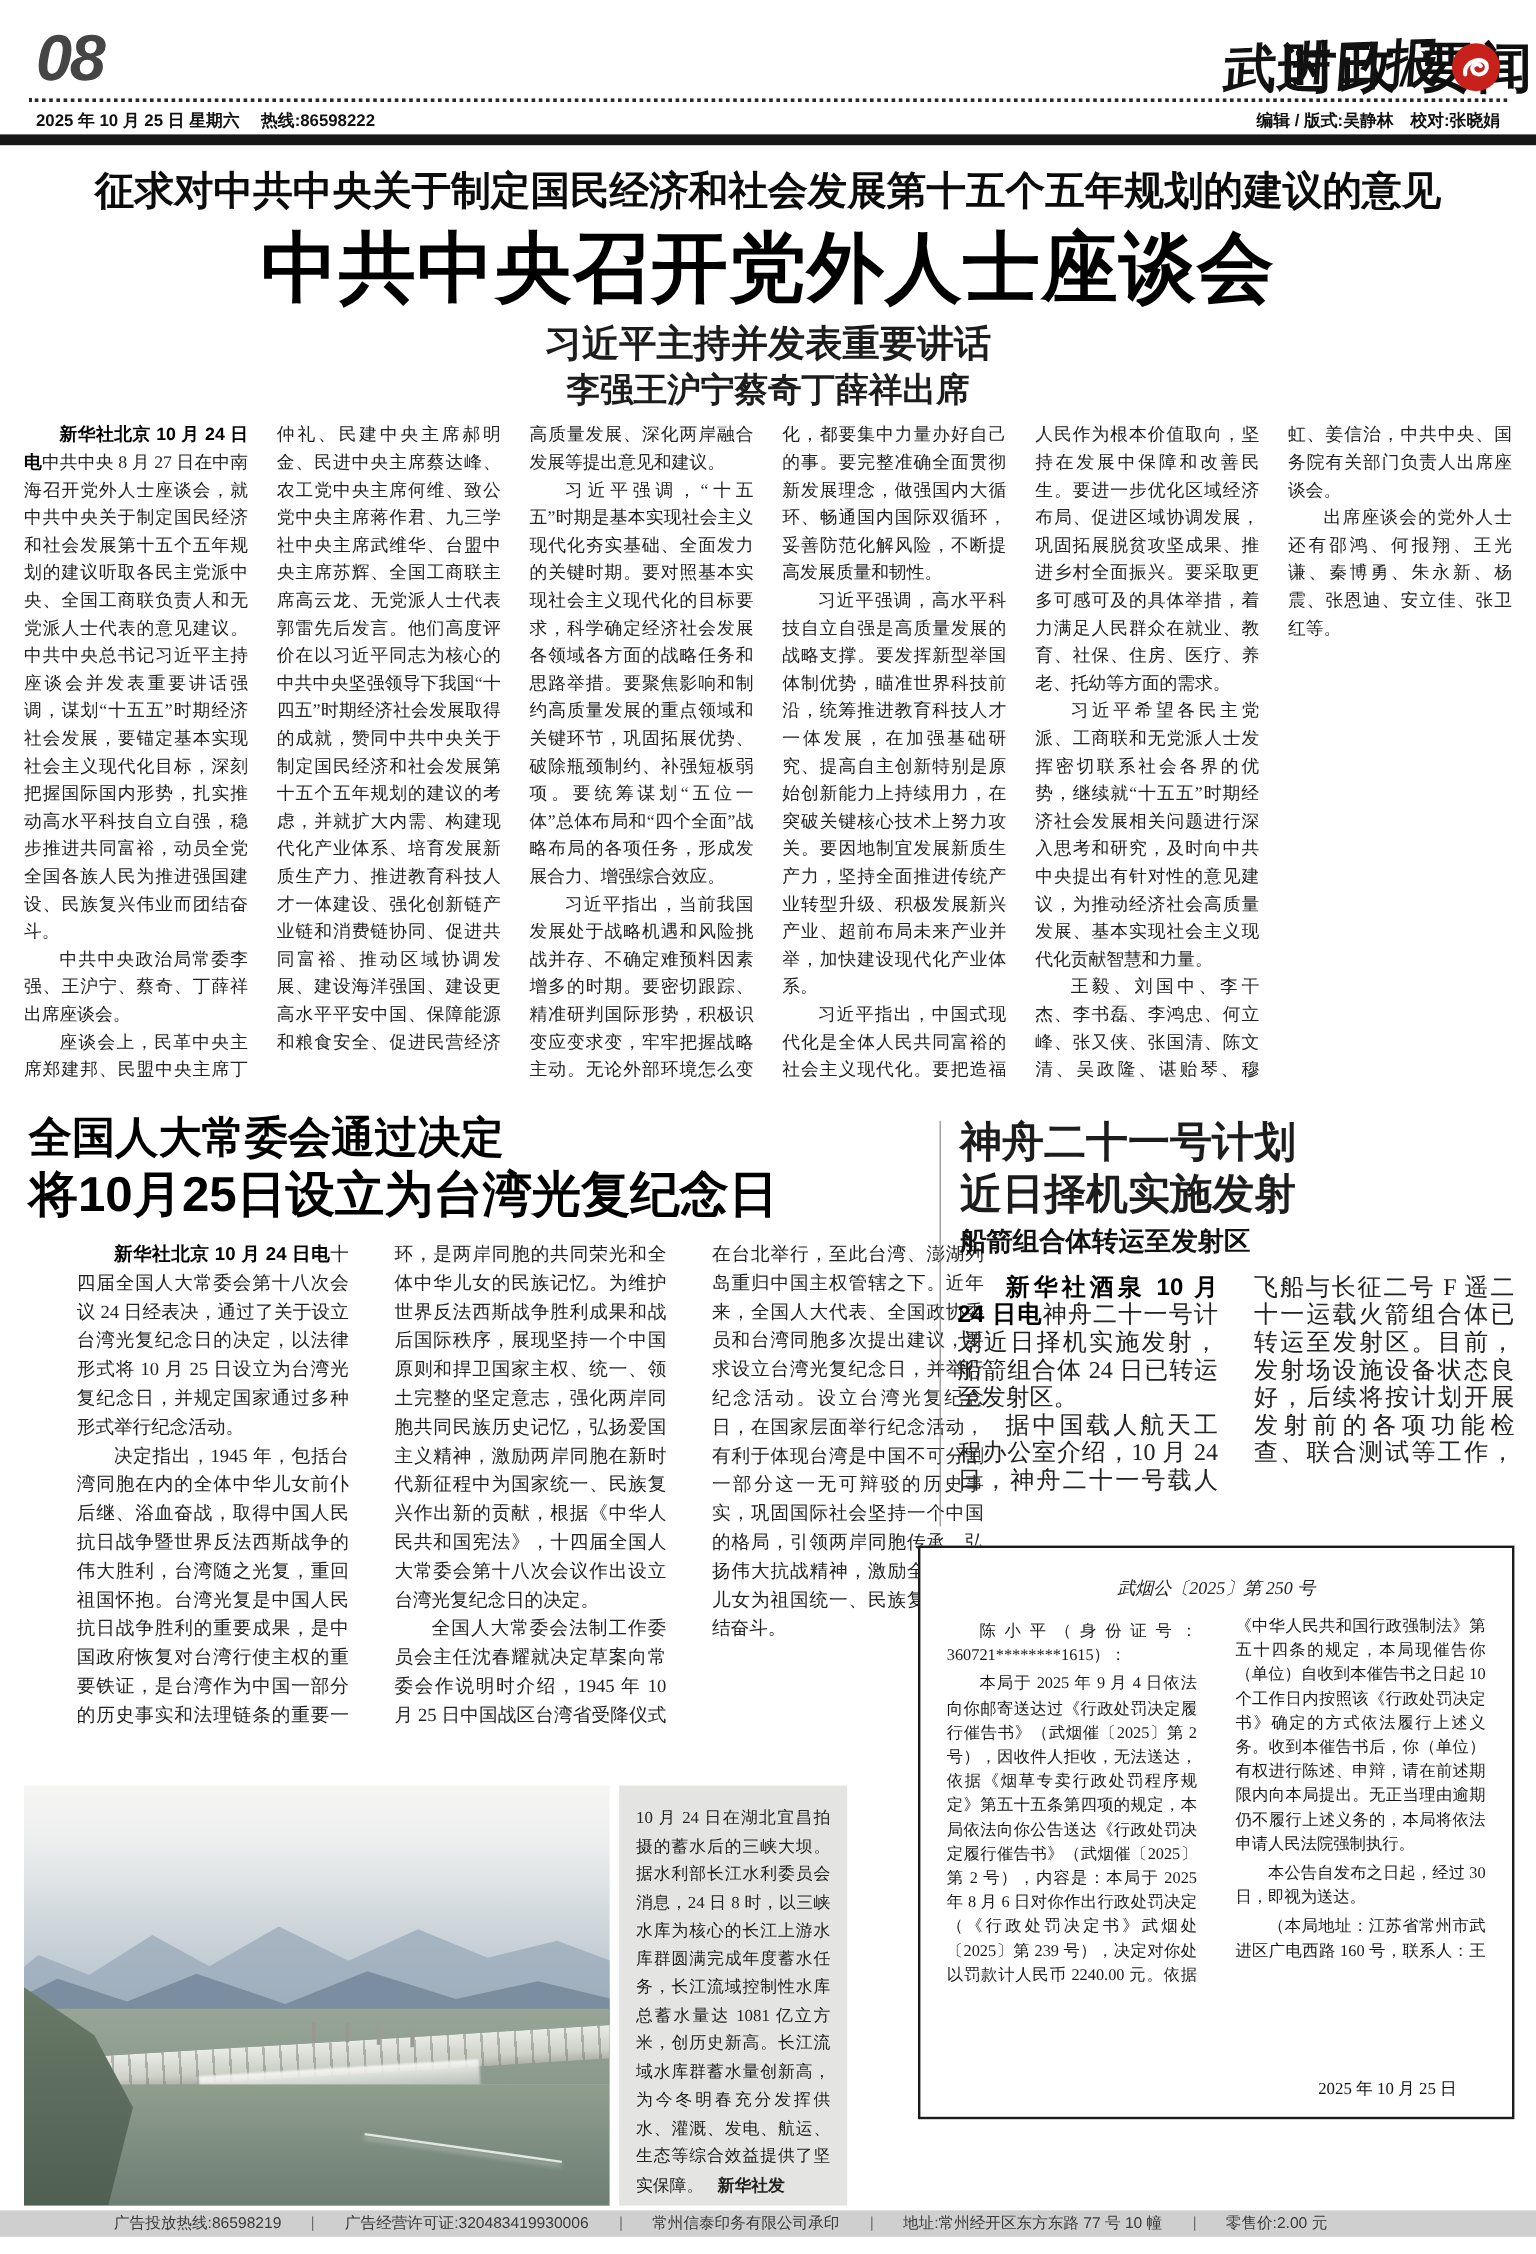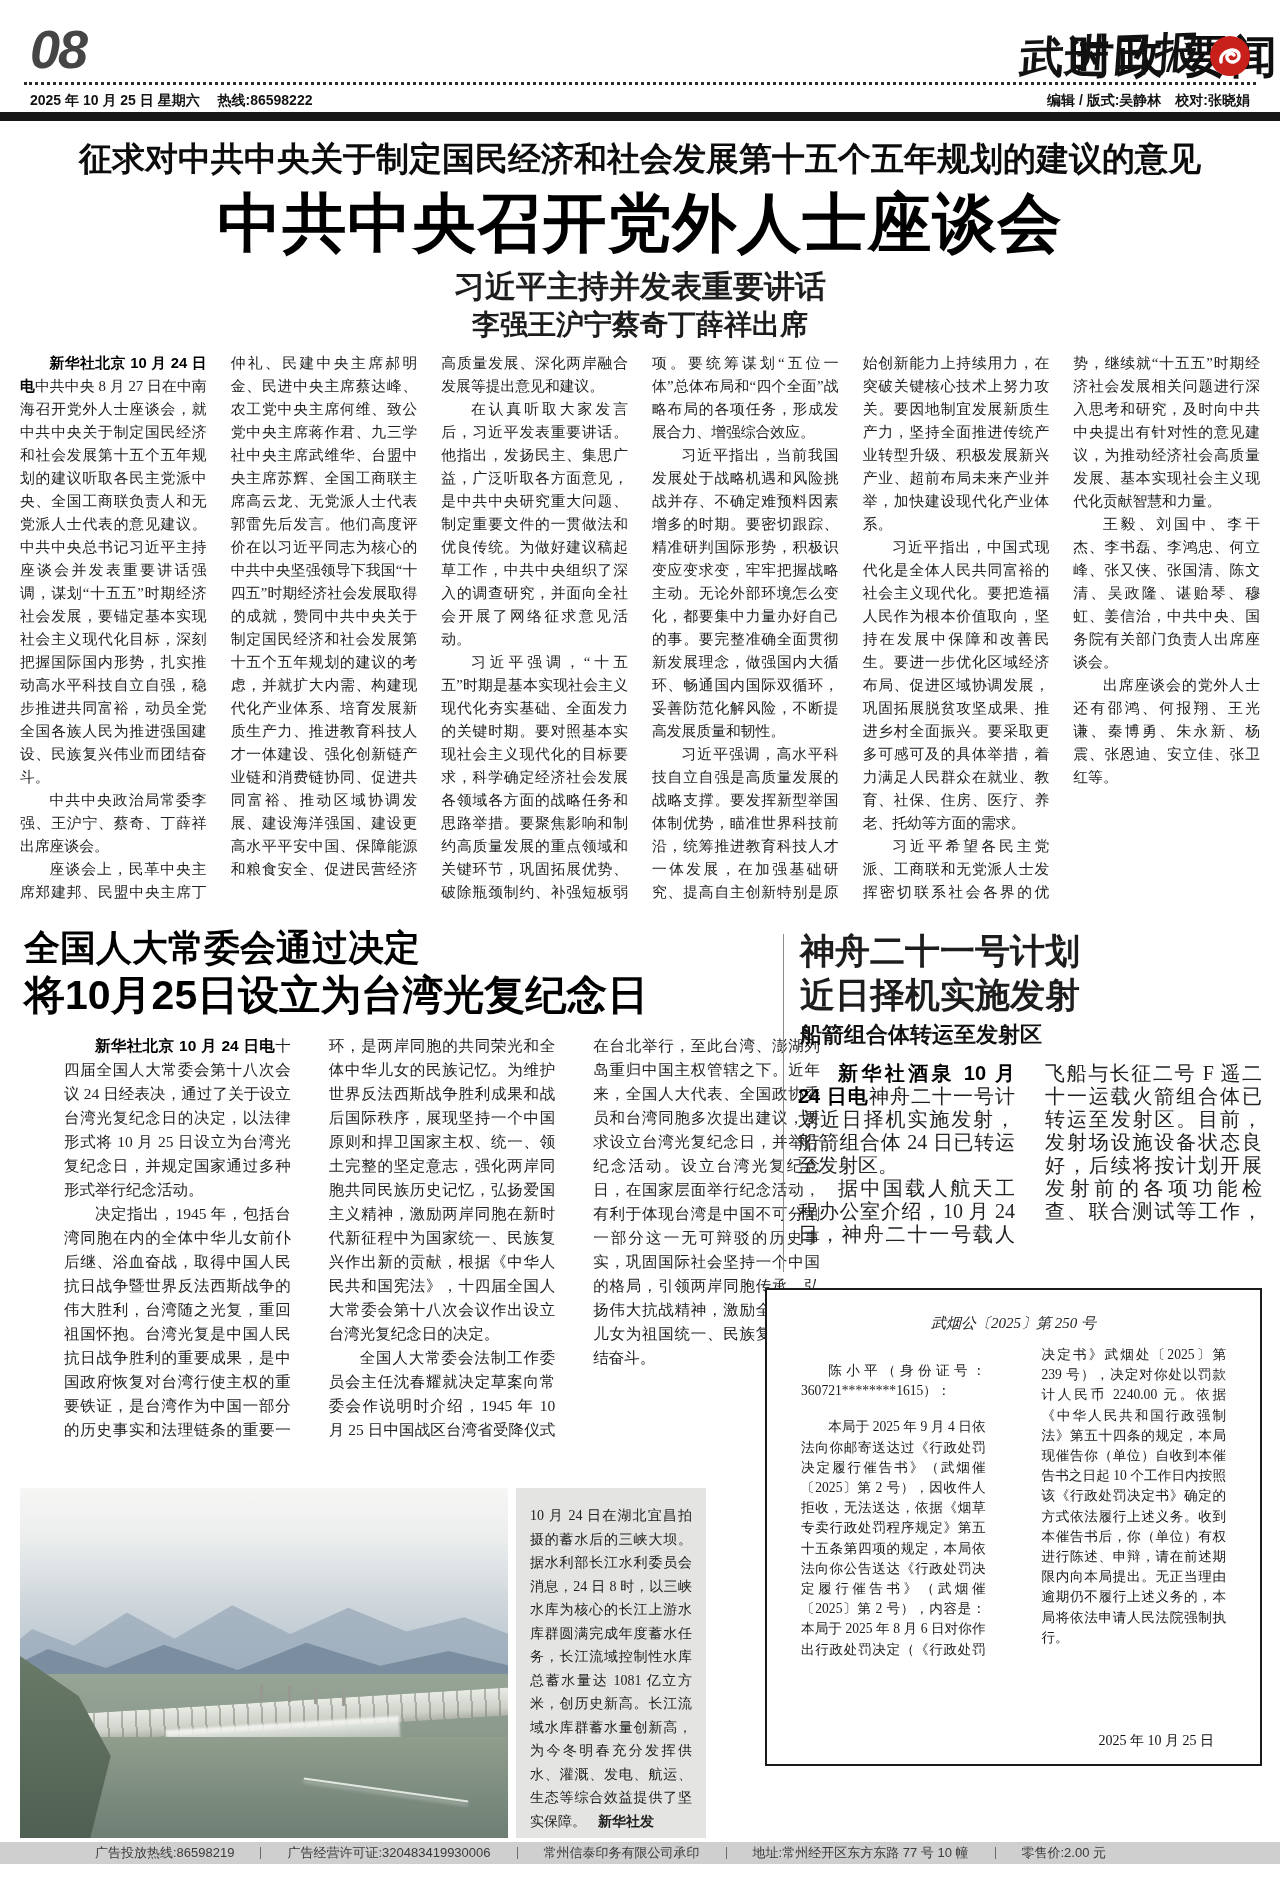--- a/index.html
+++ b/index.html
@@ -226,7 +226,6 @@
   <p><strong class="dateline">新华社北京 10 月 24 日电</strong><span>中共中央 8 月 27 日在中南海召开党外人士座谈会，就中共中央关于制定国民经济和社会发展第十五个五年规划的建议听取各民主党派中央、全国工商联负责人和无党派人士代表的意见建议。中共中央总书记习近平主持座谈会并发表重要讲话强调，谋划“十五五”时期经济社会发展，要锚定基本实现社会主义现代化目标，深刻把握国际国内形势，扎实推动高水平科技自立自强，稳步推进共同富裕，动员全党全国各族人民为推进强国建设、民族复兴伟业而团结奋斗。</span></p>
   <p>中共中央政治局常委李强、王沪宁、蔡奇、丁薛祥出席座谈会。</p>
   <p>座谈会上，民革中央主席郑建邦、民盟中央主席丁仲礼、民建中央主席郝明金、民进中央主席蔡达峰、农工党中央主席何维、致公党中央主席蒋作君、九三学社中央主席武维华、台盟中央主席苏辉、全国工商联主席高云龙、无党派人士代表郭雷先后发言。他们高度评价在以习近平同志为核心的中共中央坚强领导下我国“十四五”时期经济社会发展取得的成就，赞同中共中央关于制定国民经济和社会发展第十五个五年规划的建议的考虑，并就扩大内需、构建现代化产业体系、培育发展新质生产力、推进教育科技人才一体建设、强化创新链产业链和消费链协同、促进共同富裕、推动区域协调发展、建设海洋强国、建设更高水平平安中国、保障能源和粮食安全、促进民营经济高质量发展、深化两岸融合发展等提出意见和建议。</p>
-  <p>在认真听取大家发言后，习近平发表重要讲话。他指出，发扬民主、集思广益，广泛听取各方面意见，是中共中央研究重大问题、制定重要文件的一贯做法和优良传统。为做好建议稿起草工作，中共中央组织了深入的调查研究，并面向全社会开展了网络征求意见活动。</p>
   <p>习近平强调，“十五五”时期是基本实现社会主义现代化夯实基础、全面发力的关键时期。要对照基本实现社会主义现代化的目标要求，科学确定经济社会发展各领域各方面的战略任务和思路举措。要聚焦影响和制约高质量发展的重点领域和关键环节，巩固拓展优势、破除瓶颈制约、补强短板弱项。要统筹谋划“五位一体”总体布局和“四个全面”战略布局的各项任务，形成发展合力、增强综合效应。</p>
   <p>习近平指出，当前我国发展处于战略机遇和风险挑战并存、不确定难预料因素增多的时期。要密切跟踪、精准研判国际形势，积极识变应变求变，牢牢把握战略主动。无论外部环境怎么变化，都要集中力量办好自己的事。要完整准确全面贯彻新发展理念，做强国内大循环、畅通国内国际双循环，妥善防范化解风险，不断提高发展质量和韧性。</p>
   <p>习近平强调，高水平科技自立自强是高质量发展的战略支撑。要发挥新型举国体制优势，瞄准世界科技前沿，统筹推进教育科技人才一体发展，在加强基础研究、提高自主创新特别是原始创新能力上持续用力，在突破关键核心技术上努力攻关。要因地制宜发展新质生产力，坚持全面推进传统产业转型升级、积极发展新兴产业、超前布局未来产业并举，加快建设现代化产业体系。</p>

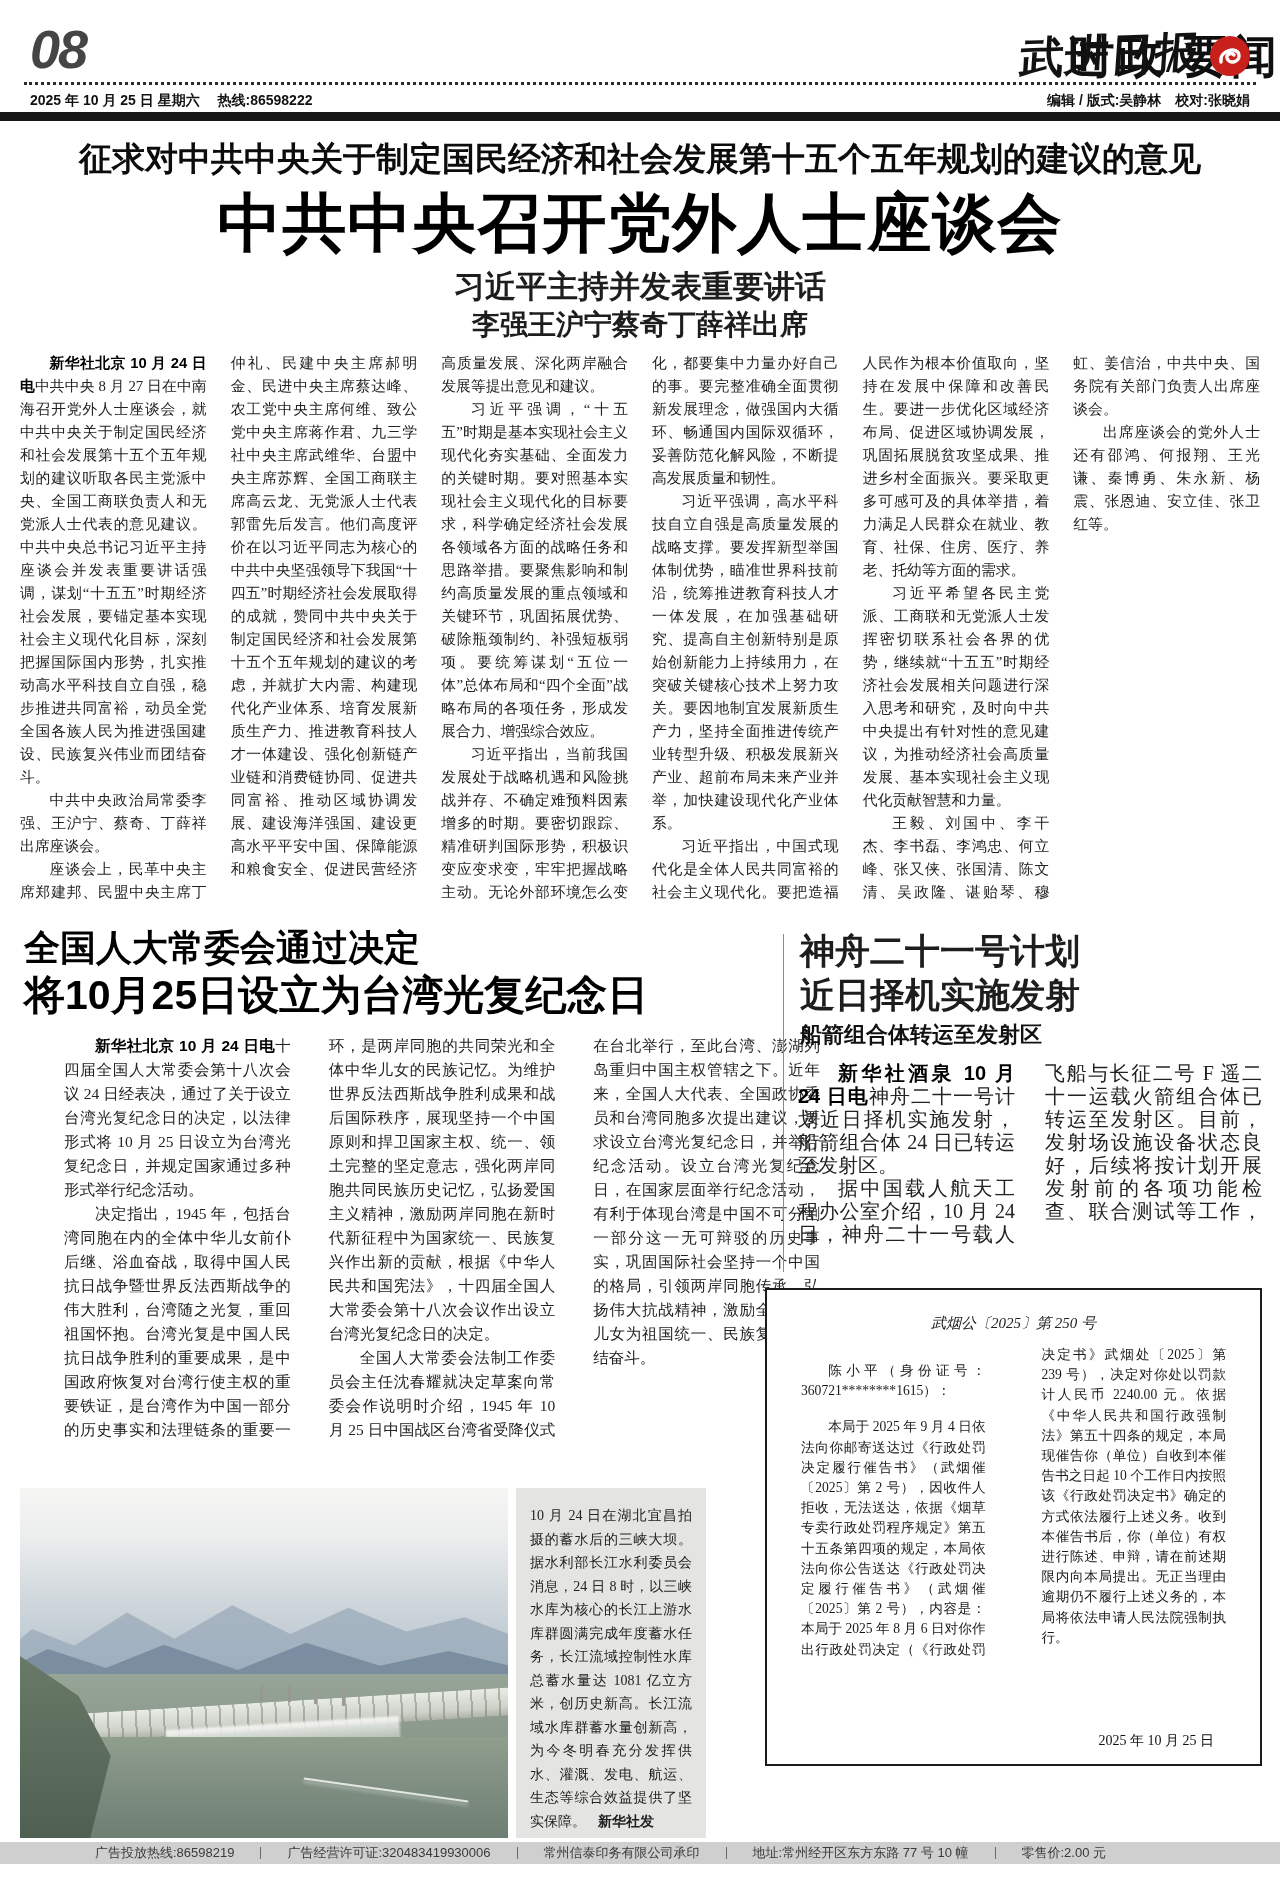--- a/index.html
+++ b/index.html
@@ -120,7 +120,7 @@
     column-count:2; column-gap:24px; column-fill:auto; overflow:hidden;
     font-size:13.6px; line-height:20.2px; text-align:justify; color:#191919;
   }
-  .notice-body p { text-indent:2em; margin:16px; }
+  .notice-body p { text-indent:2em; margin:4px; }
   .notice-date { position:absolute; right:46px; bottom:14px; font-size:14px; color:#111; }
 
   

